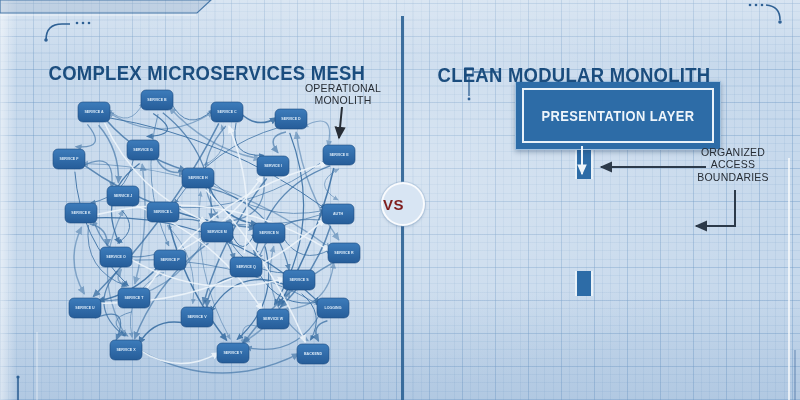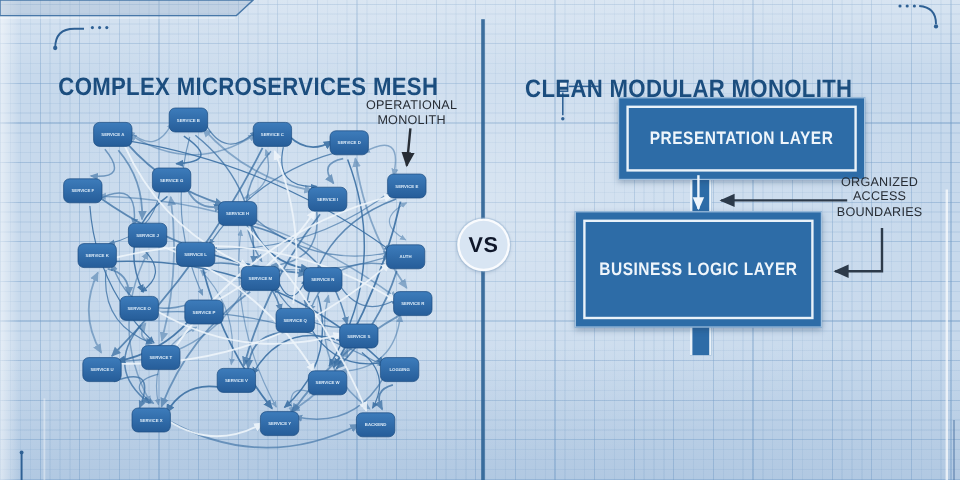--- a/index.html
+++ b/index.html
@@ -26,8 +26,8 @@
     position:absolute;left:381px;top:182px;width:44px;height:44px;border-radius:50%;
     background:#d8e5f3;border:2px solid rgba(255,255,255,0.85);
     box-shadow:0 0 0 1px rgba(150,180,210,0.4), 0 1px 3px rgba(40,70,110,0.25);
-    display:flex;align-items:center;justify-content:center;z-index:6;box-sizing:border-box;
-    color:#0f172a;font-weight:bold;font-size:18px;letter-spacing:.5px;
+    display:flex;align-items:center;z-index:6;box-sizing:border-box;
+    color:#7f1d1d;font-weight:bold;font-size:15px;letter-spacing:.5px;
   }
   .layer-box{
     position:absolute;left:479px;width:206px;background:#2d6ca7;z-index:4;box-sizing:border-box;

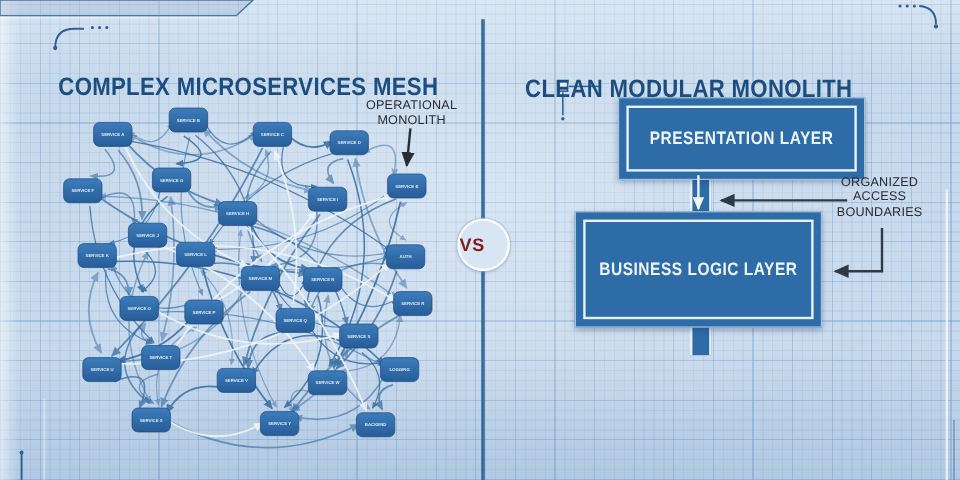--- a/index.html
+++ b/index.html
@@ -282,9 +282,6 @@
   <div class="layer-box box-presentation">
     <span class="layer-label">PRESENTATION LAYER</span>
   </div>
-  <div class="layer-box box-business">
-    <span class="layer-label">BUSINESS LOGIC LAYER</span>
-  </div>
 
   <div class="annotation annotation-overhead">
     <div>OPERATIONAL</div>

